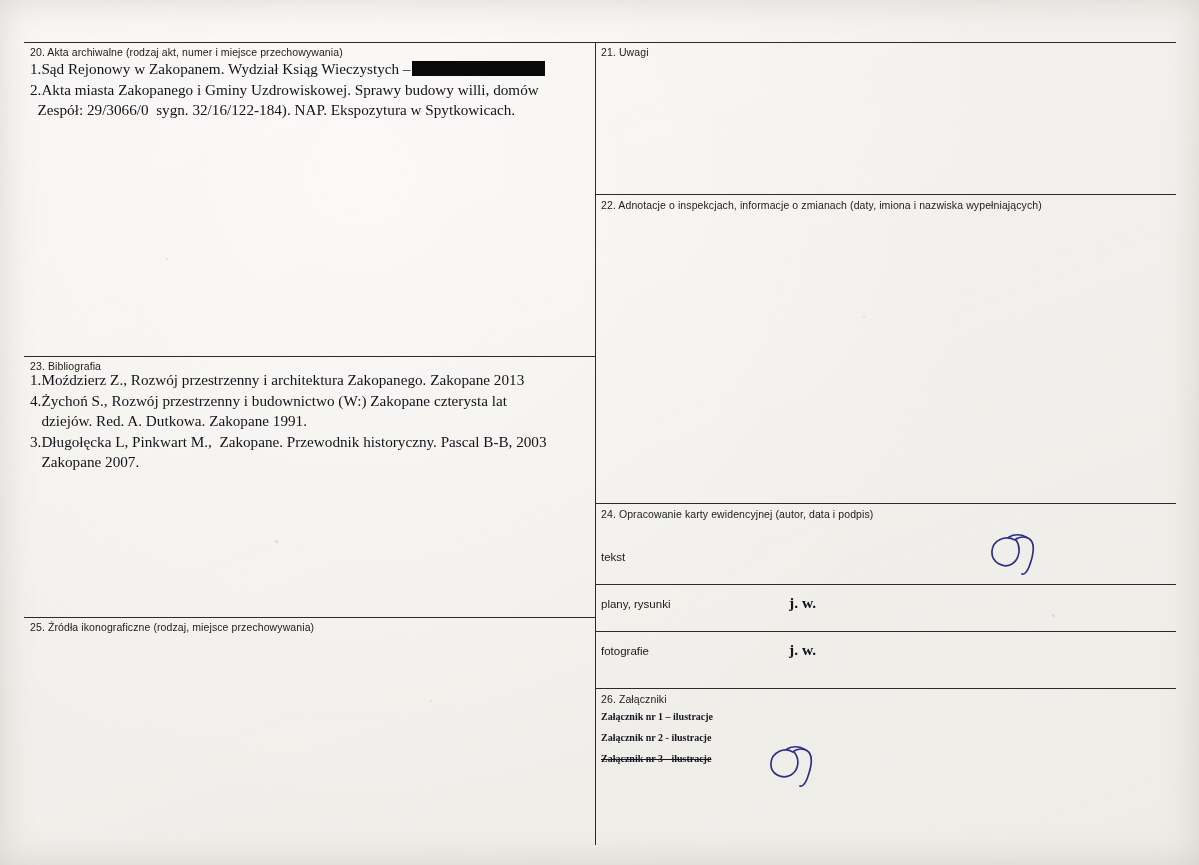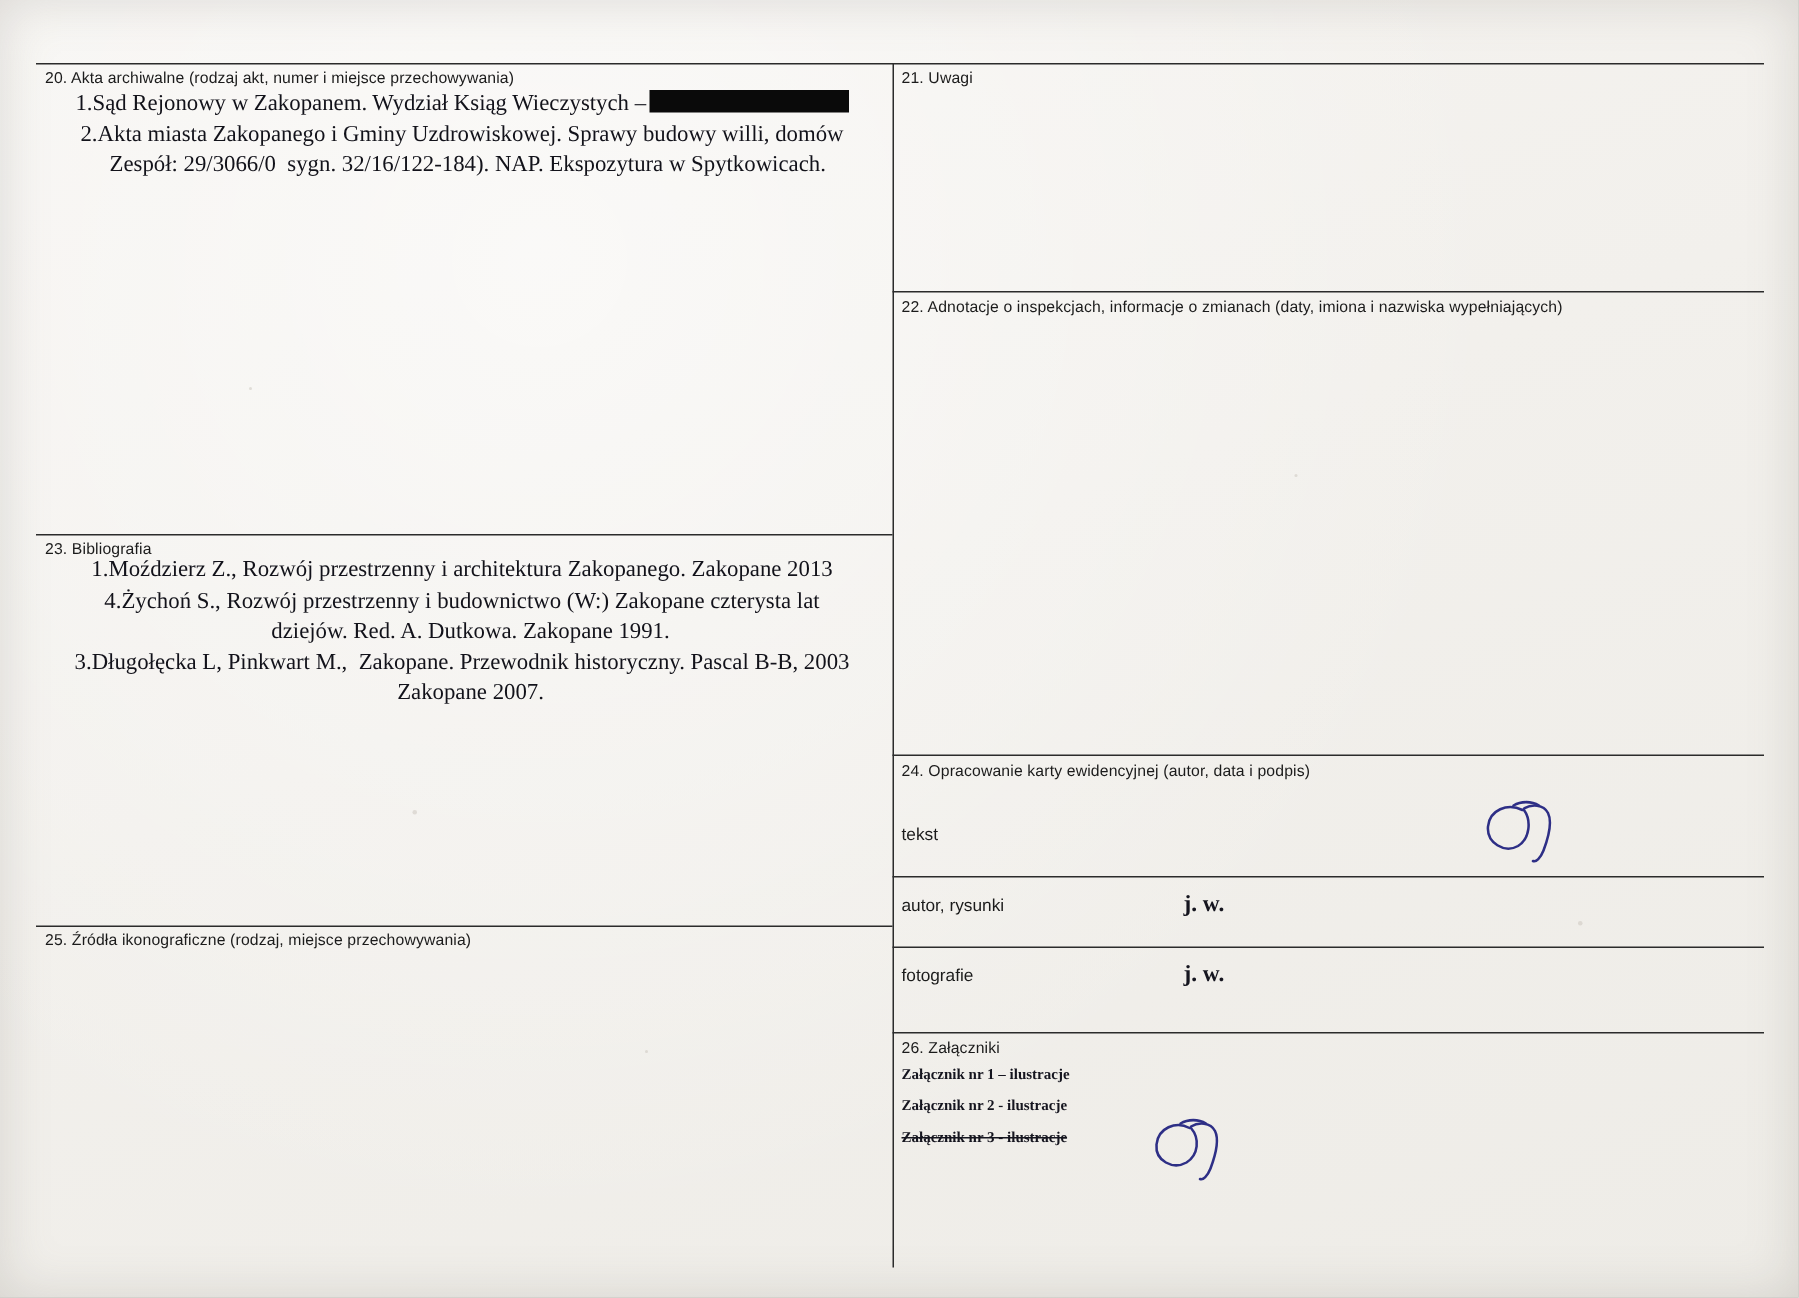--- a/index.html
+++ b/index.html
@@ -15,7 +15,6 @@
     overflow: hidden;
     font-family: "Liberation Serif", serif;
     color: #111;
-    text-align: center;
   }
   
   .paper-tint {

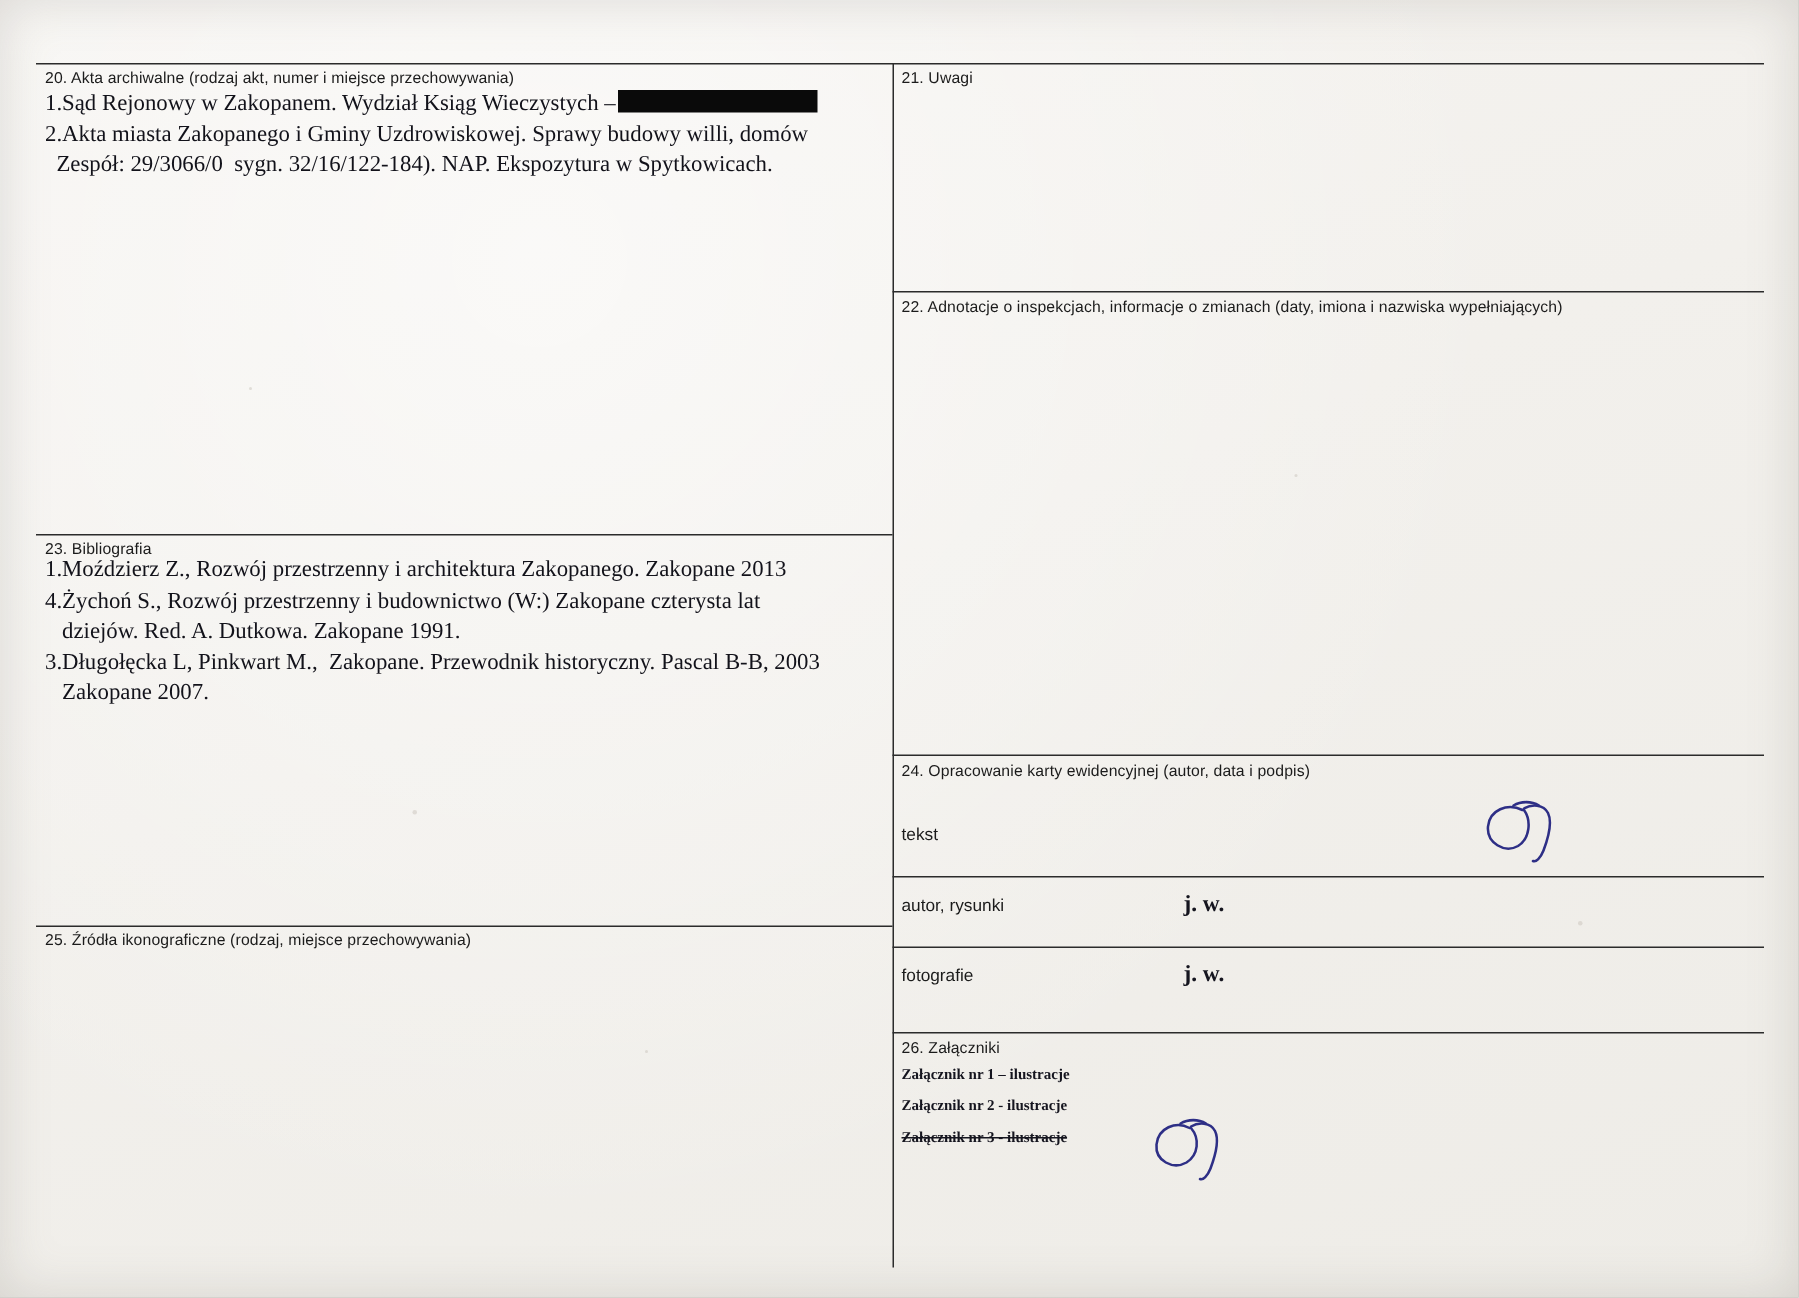--- a/index.html
+++ b/index.html
@@ -160,7 +160,7 @@
 
   <div class="sig-label" style="left:601px; top:551px;">tekst</div>
 
-  <div class="sig-label" style="left:601px; top:598px;">autor, rysunki</div>
+  <div class="sig-label" style="left:601px; top:598px;">plany, rysunki</div>
   <div class="sig-value" style="left:789px; top:594px;">j. w.</div>
 
   <div class="sig-label" style="left:601px; top:645px;">fotografie</div>

